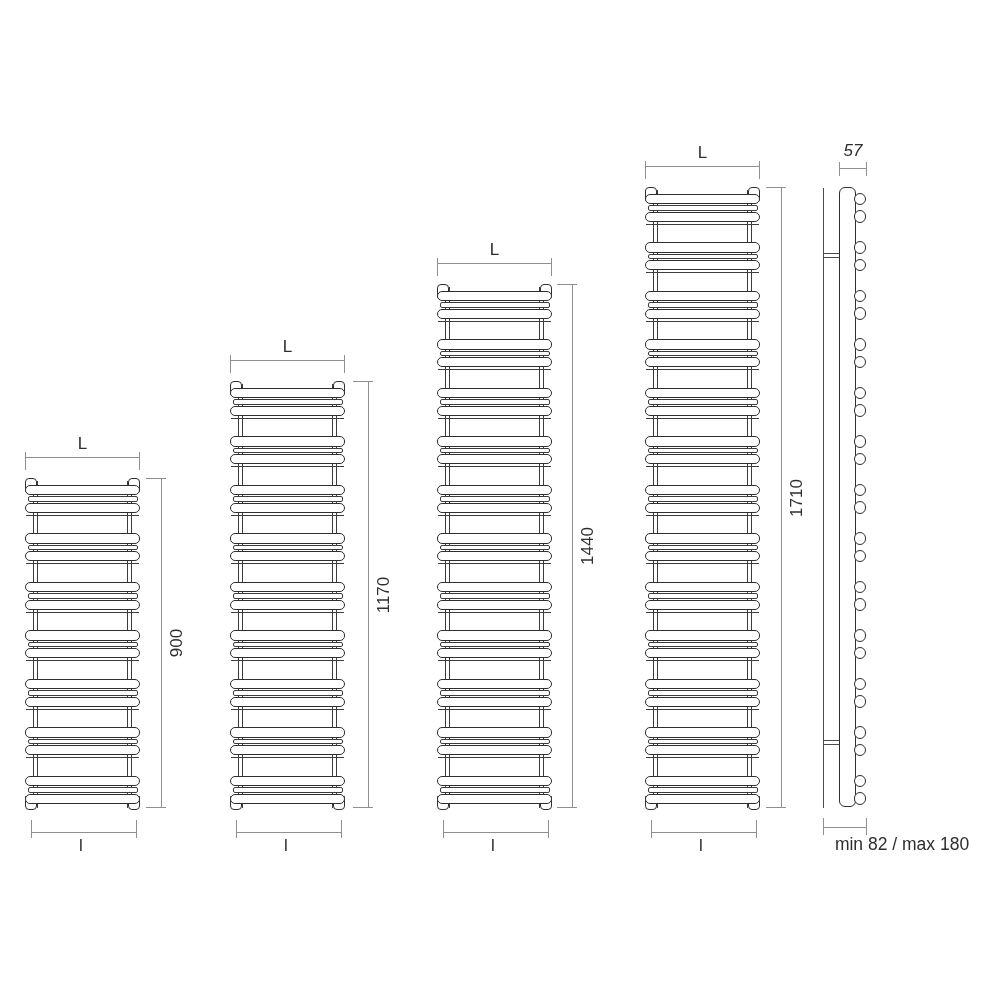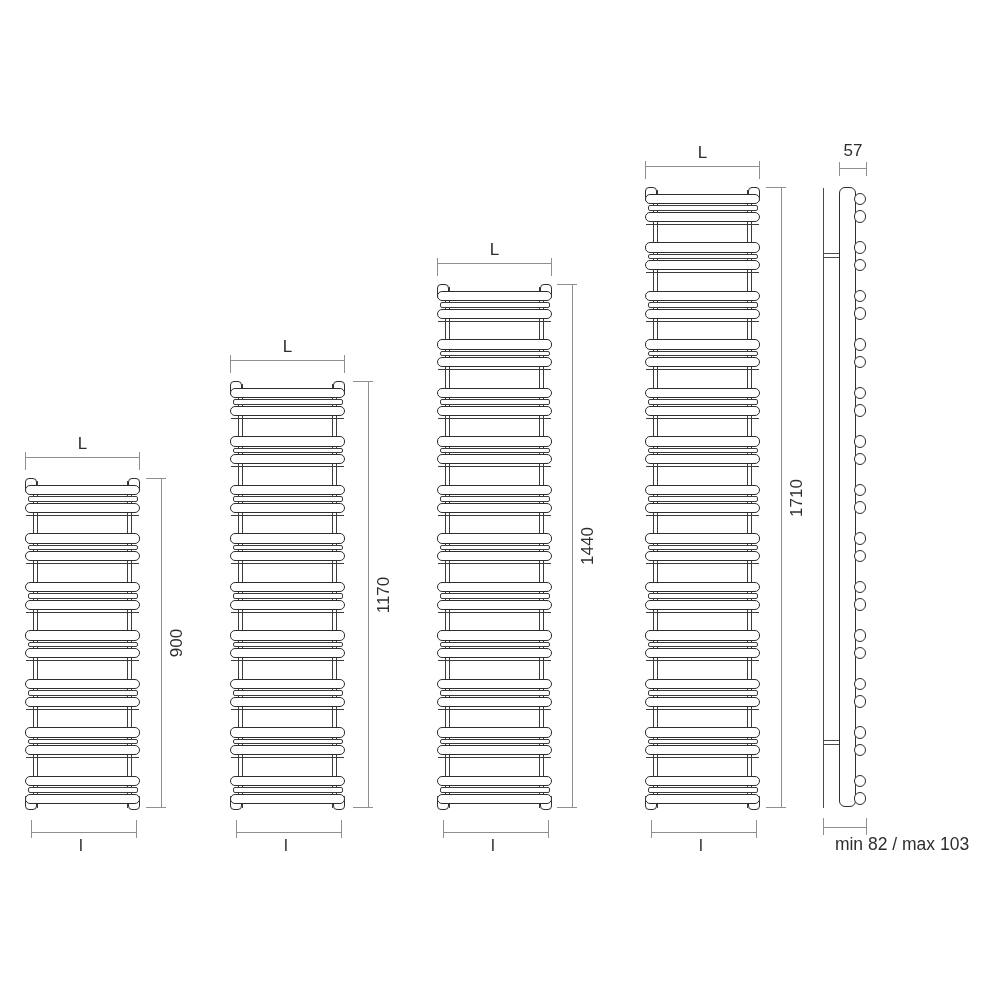--- a/index.html
+++ b/index.html
@@ -299,7 +299,7 @@
       <div class="circ" style="left: 853.7px; top: 743.7px;"></div>
       <div class="circ" style="left: 853.7px; top: 774.5px;"></div>
       <div class="circ" style="left: 853.7px; top: 792.2px;"></div>
-      <div class="lbl lblc" style="left: 853px; top: 142px;">57</div>
+      <div class="lbl lblc" style="left: 853px; top: 142px; font-style: italic;">57</div>
       <div class="dimh" style="left: 839px; top: 168px; width: 28px;"></div>
       <div class="tickv" style="left: 839px; top: 162px; height: 14px;"></div>
       <div class="tickv" style="left: 865.8px; top: 162px; height: 14px;"></div>

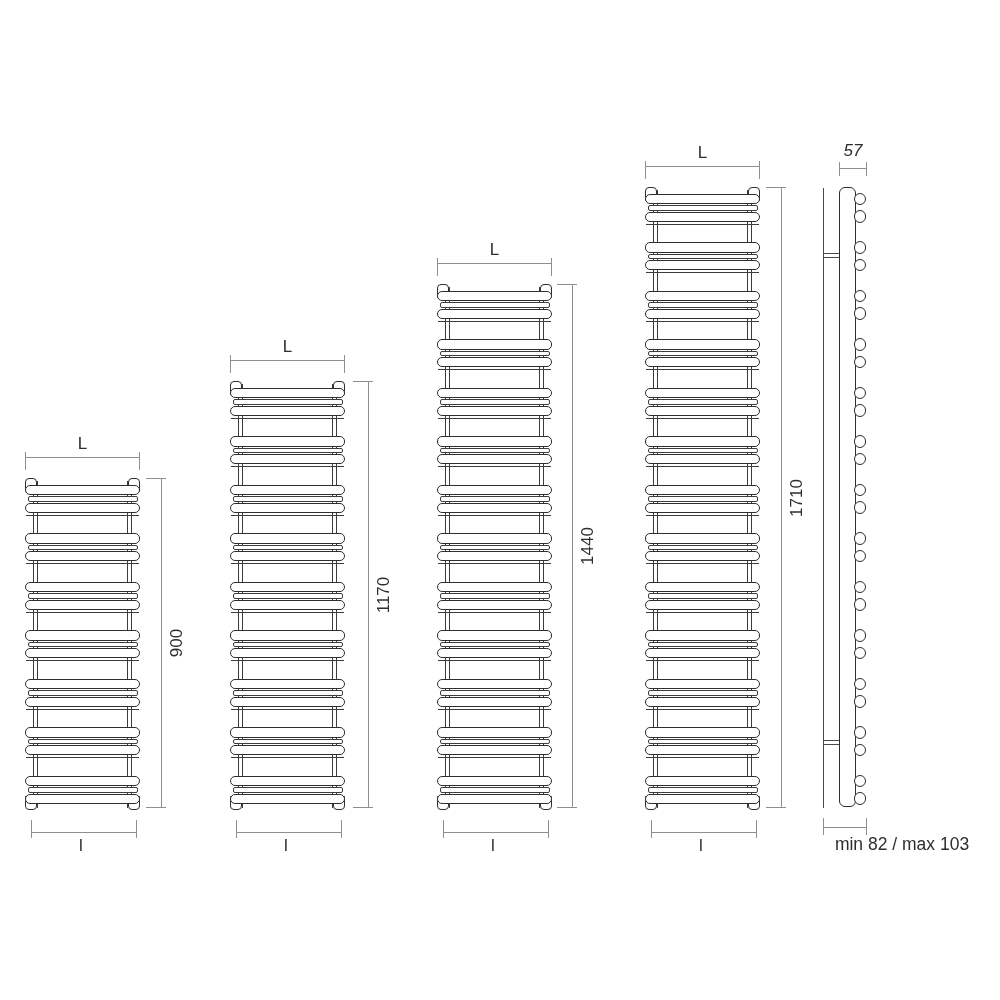--- a/index.html
+++ b/index.html
@@ -306,7 +306,7 @@
       <div class="dimh" style="left: 823px; top: 827px; width: 44px;"></div>
       <div class="tickv" style="left: 823px; top: 818px; height: 17px;"></div>
       <div class="tickv" style="left: 865.8px; top: 818px; height: 17px;"></div>
-      <div class="lbl lblc" style="left: 902px; top: 836px; font-size: 17.5px;">min 82 / max 103</div>
+      <div class="lbl lblc" style="left: 902px; top: 836px; font-size: 17.5px;">min 82 / max 180</div>
     </div>
   </div>
 

